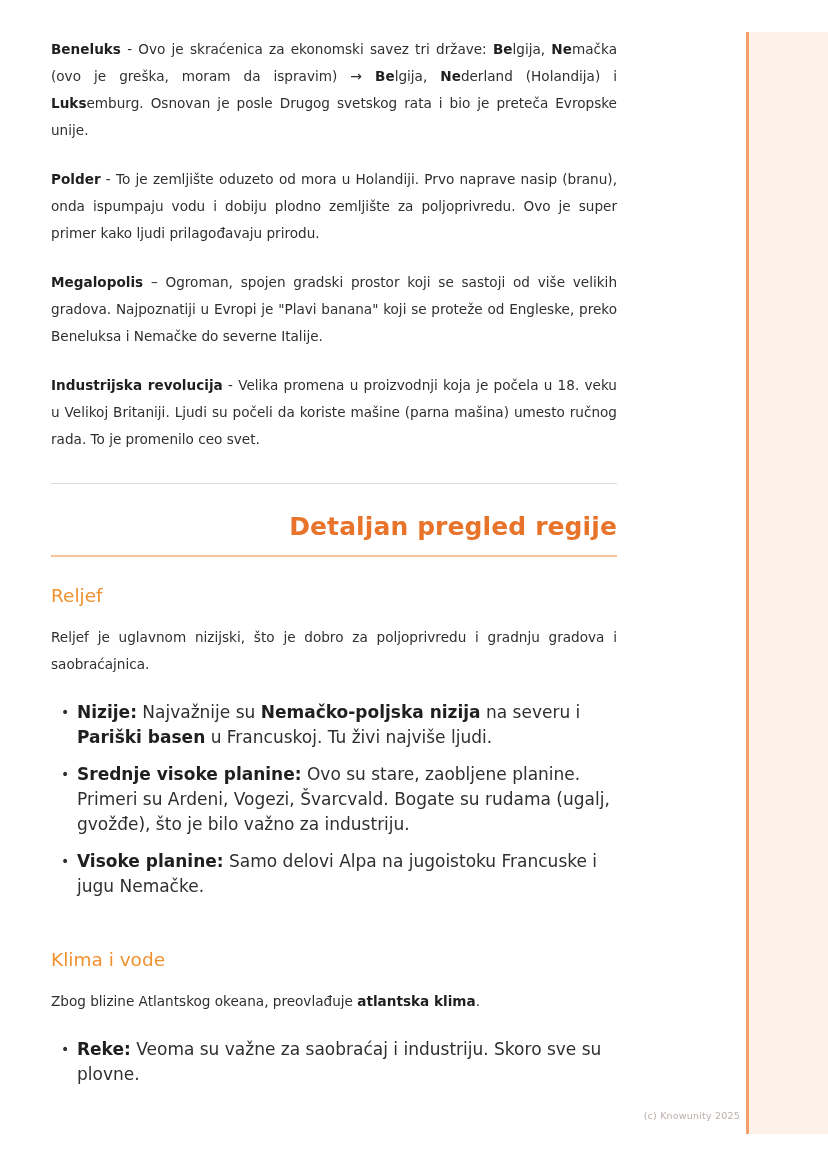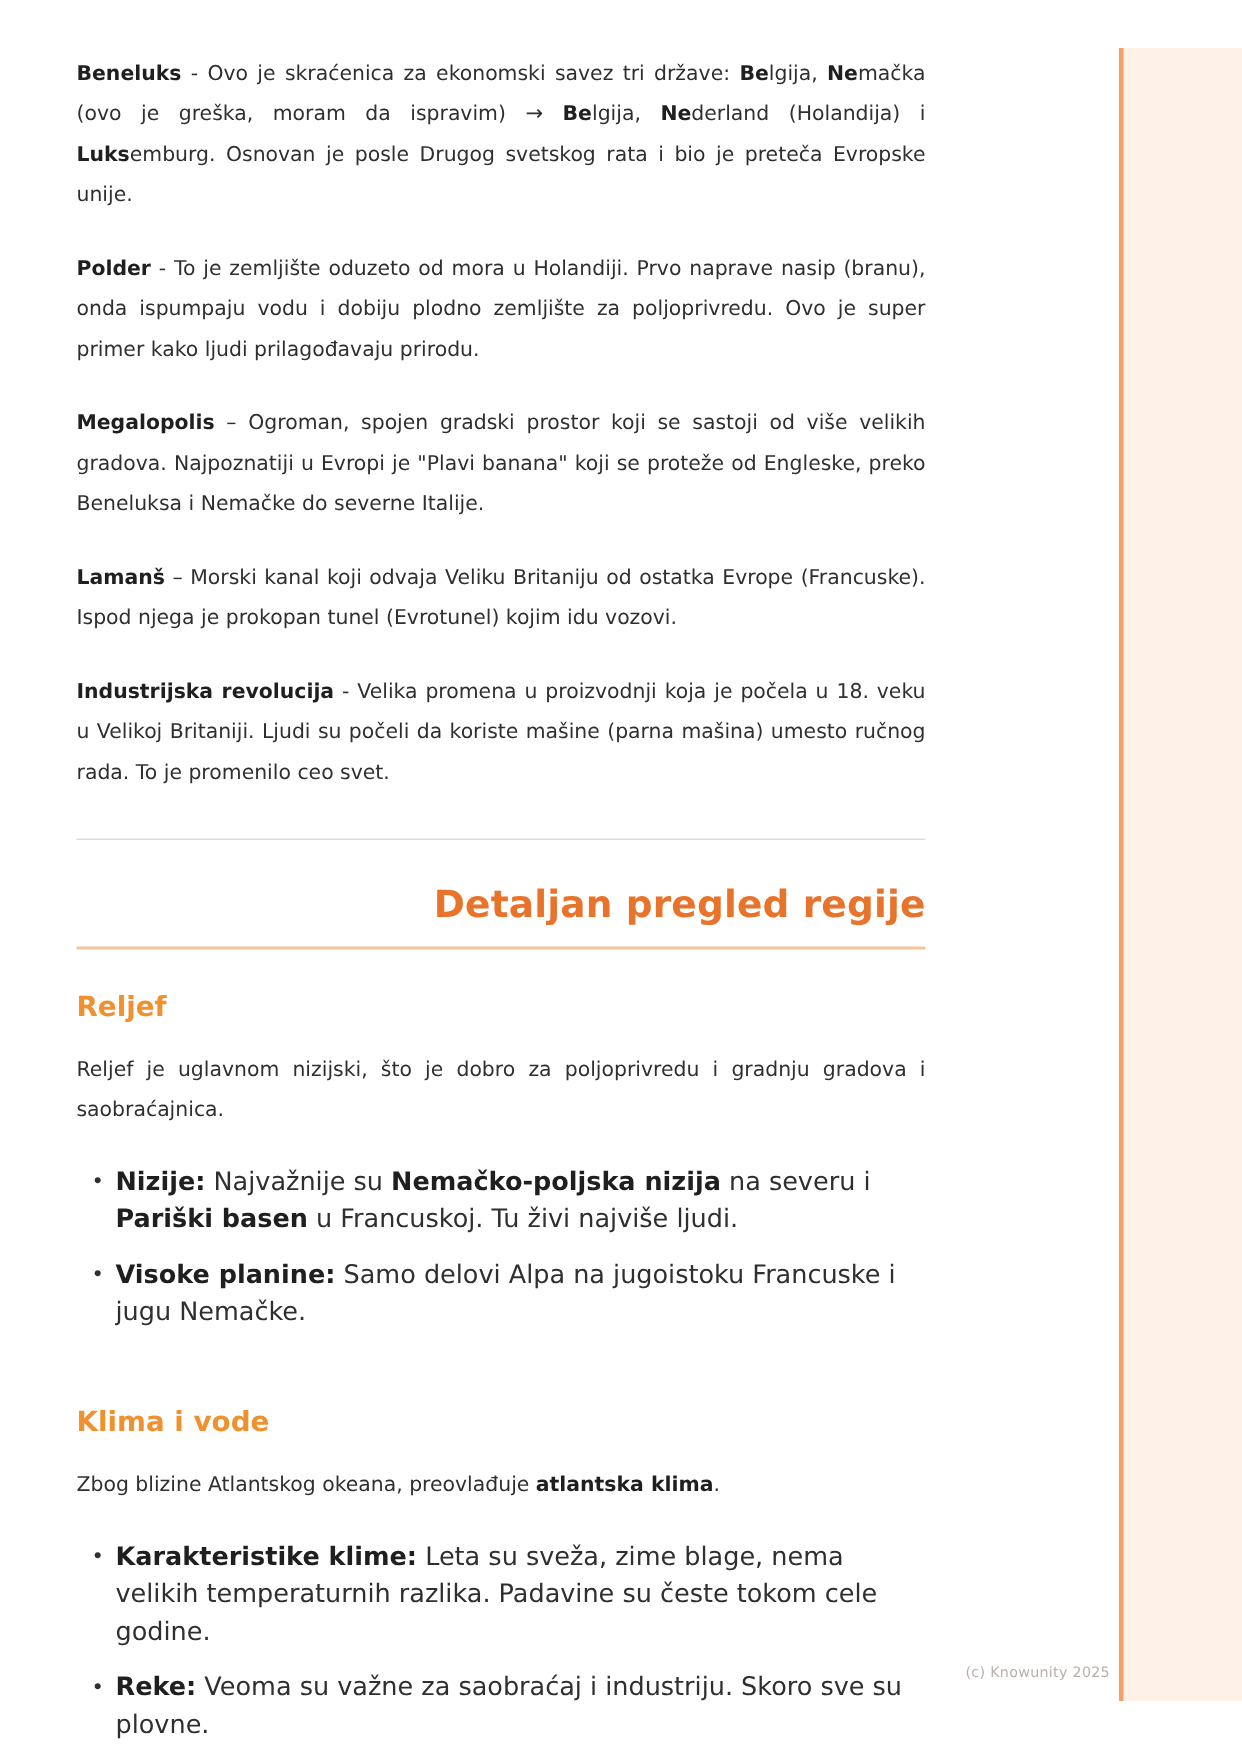--- a/index.html
+++ b/index.html
@@ -134,9 +134,6 @@
       <b>Megalopolis</b><span> – </span><span>Ogroman, spojen gradski prostor koji se sastoji od više velikih gradova. Najpoznatiji u Evropi je "Plavi banana" koji se proteže od Engleske, preko Beneluksa i Nemačke do severne Italije.</span>
     </p>
 
-    <p class="para">
-      <b>Lamanš</b><span> – </span><span>Morski kanal koji odvaja Veliku Britaniju od ostatka Evrope (Francuske). Ispod njega je prokopan tunel (Evrotunel) kojim idu vozovi.</span>
-    </p>
 
     <p class="para">
       <b>Industrijska revolucija</b><span> - </span><span>Velika promena u proizvodnji koja je počela u 18. veku u Velikoj Britaniji. Ljudi su počeli da koriste mašine (parna mašina) umesto ručnog rada. To je promenilo ceo svet.</span>

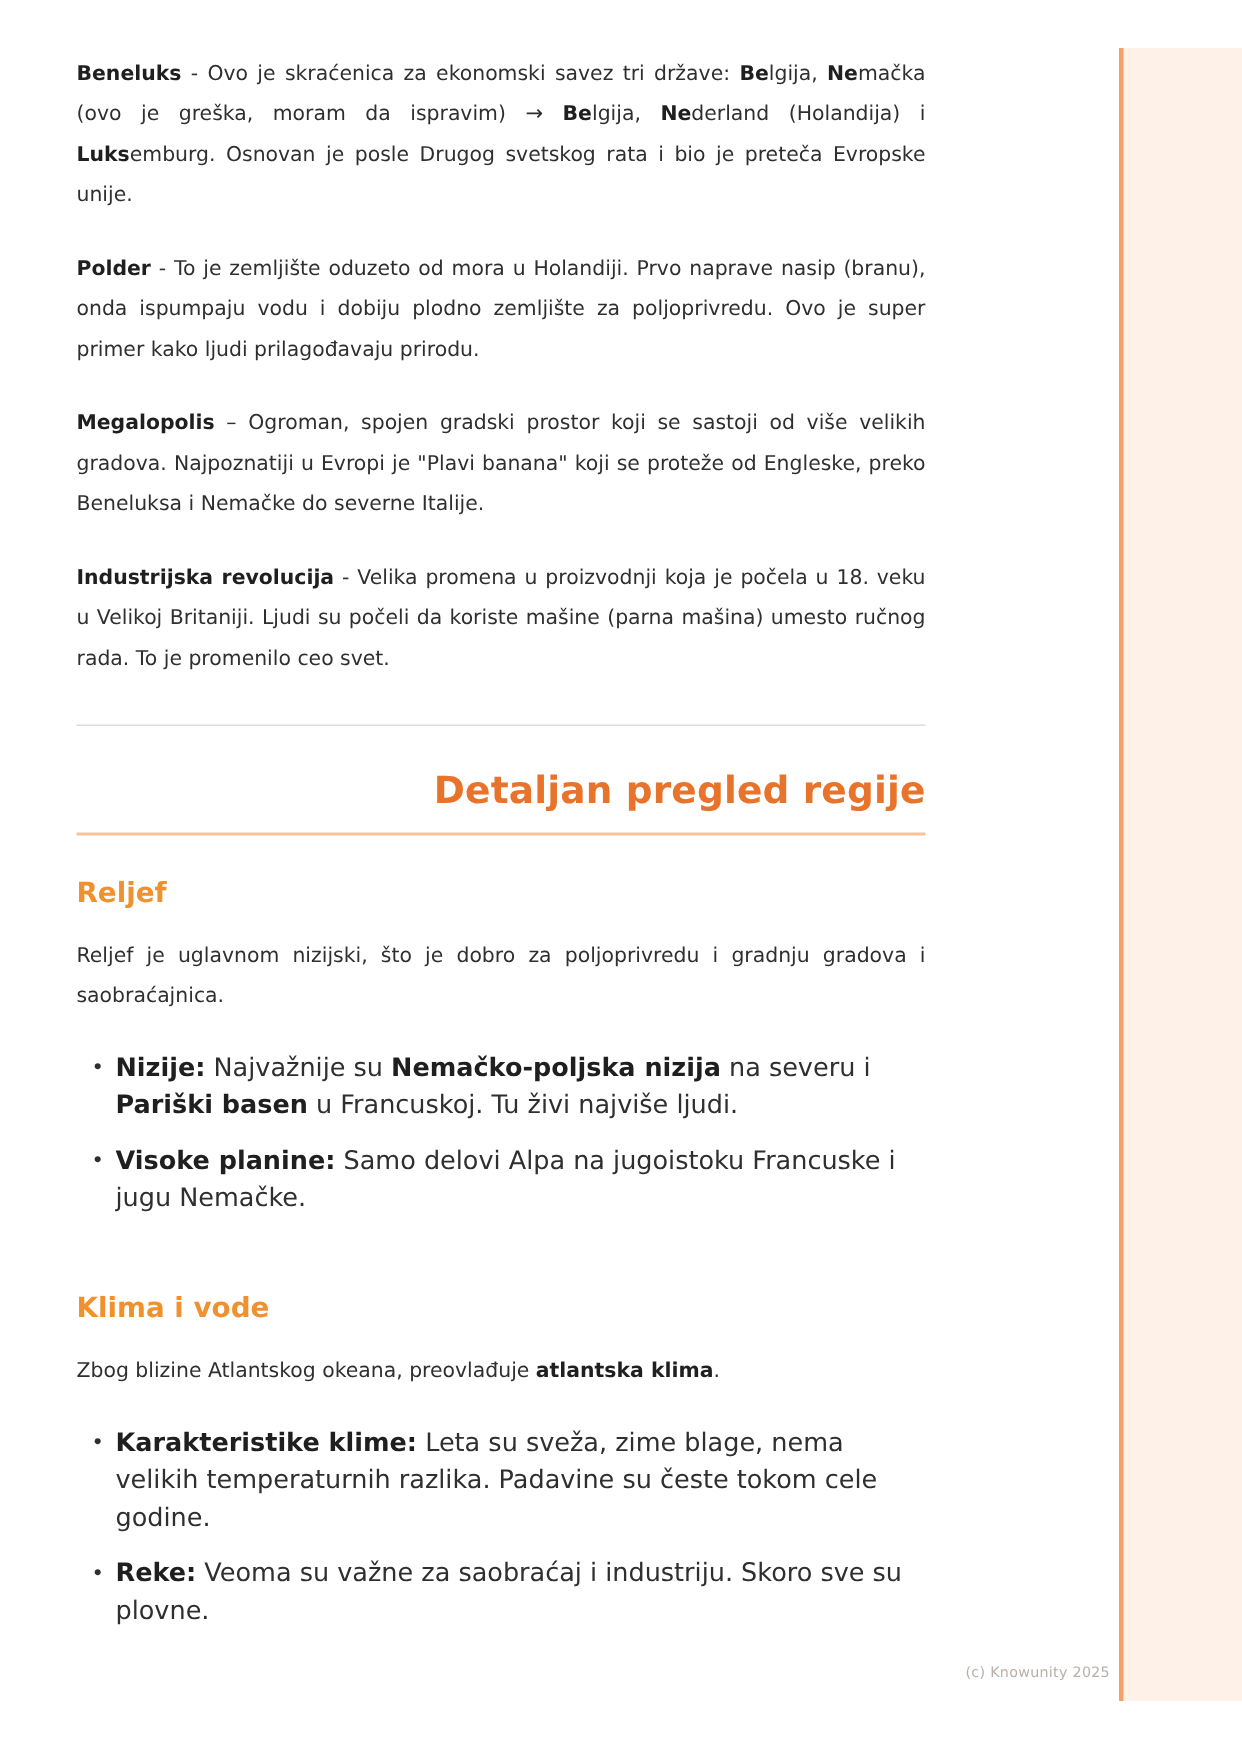--- a/index.html
+++ b/index.html
@@ -77,7 +77,7 @@
     font-size: 18.5px;
     color: #f0912f;
     margin: 0 0 18px 0;
-    font-weight: bold;
+    font-weight: normal;
   }
   h2.sub-title.second { margin-top: 50px; }
 

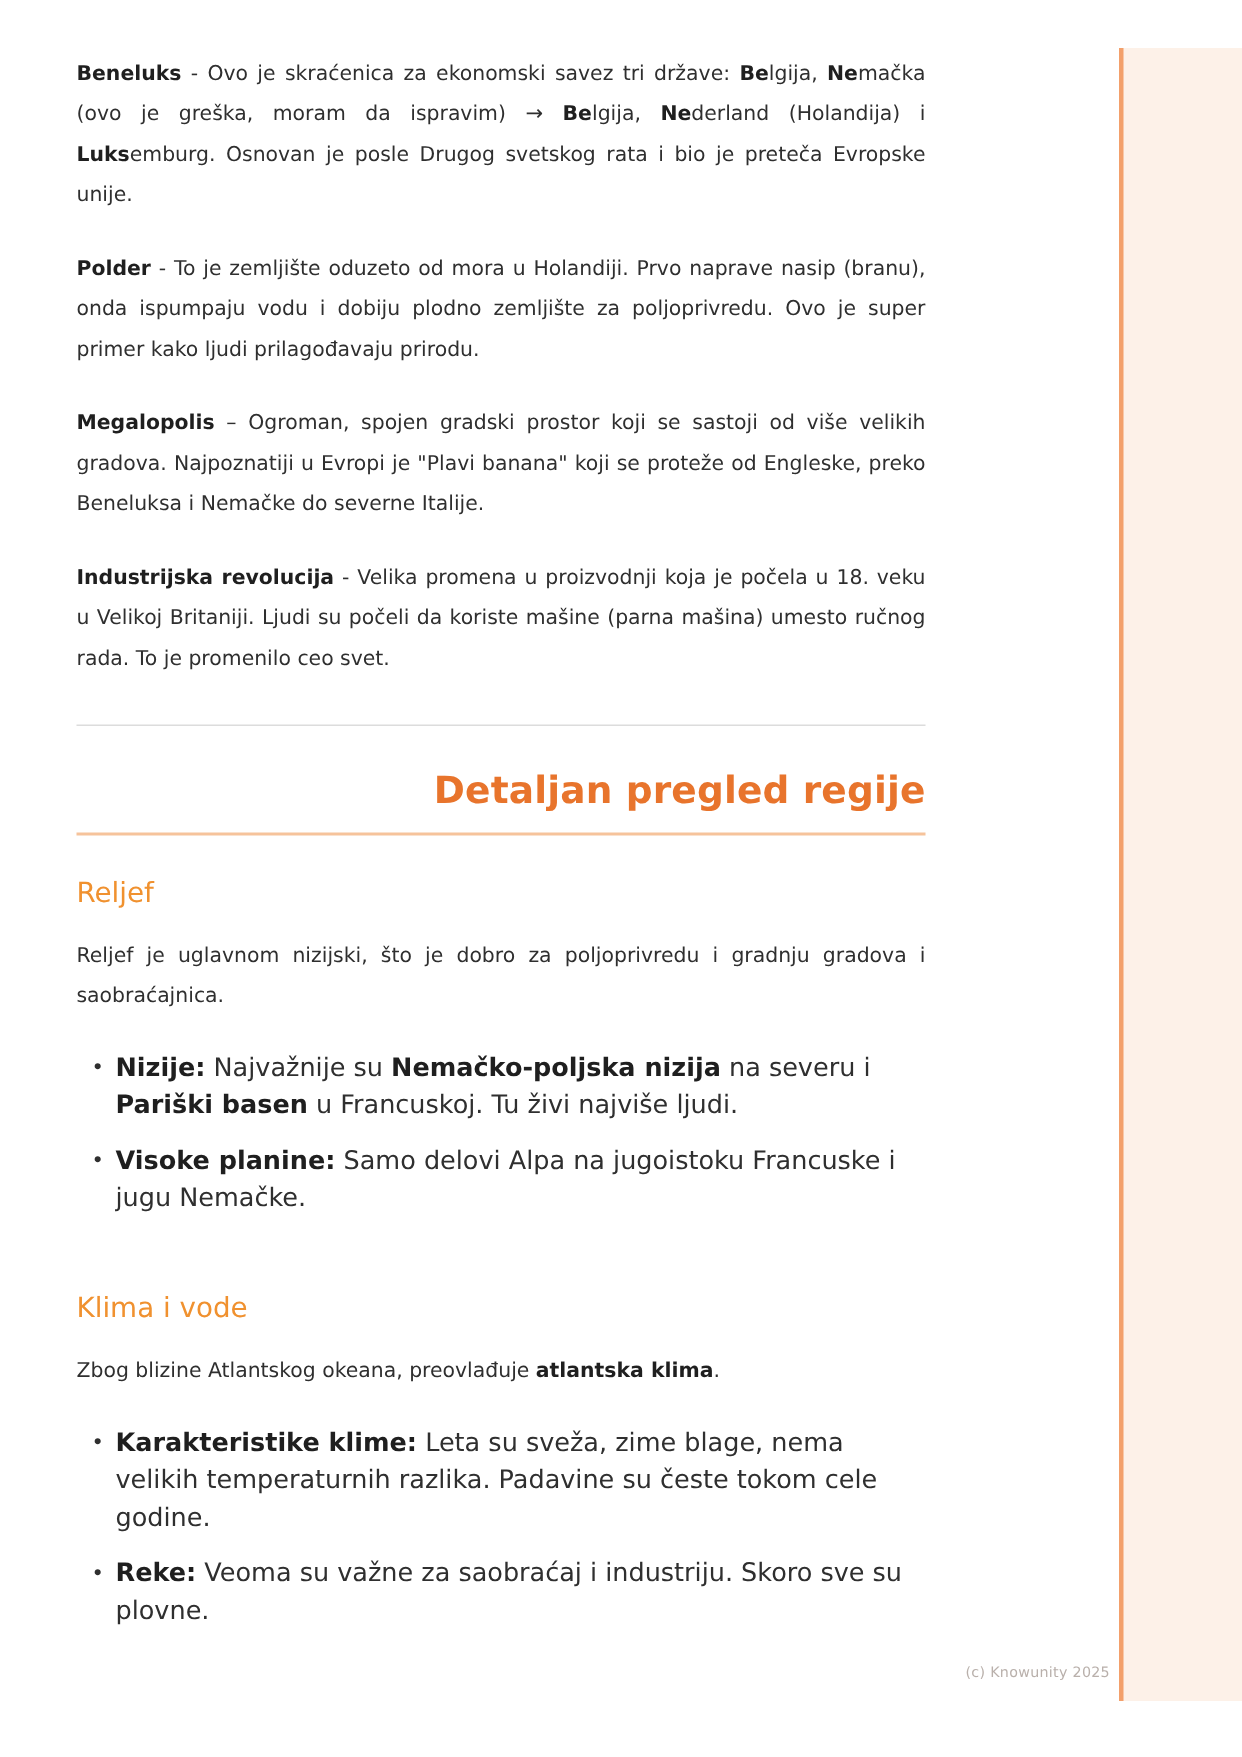--- a/index.html
+++ b/index.html
@@ -153,6 +153,9 @@
         <b>Nizije:</b><span> Najvažnije su </span><b>Nemačko-poljska nizija</b><span> na severu i </span><b>Pariški basen</b><span> u Francuskoj. Tu živi najviše ljudi.</span>
       </li>
       <li>
+        <b>Srednje visoke planine:</b><span> Ovo su stare, zaobljene planine. Primeri su Ardeni, Vogezi, Švarcvald. Bogate su rudama (ugalj, gvožđe), što je bilo važno za industriju.</span>
+      </li>
+      <li>
         <b>Visoke planine:</b><span> Samo delovi Alpa na jugoistoku Francuske i jugu Nemačke.</span>
       </li>
     </ul>

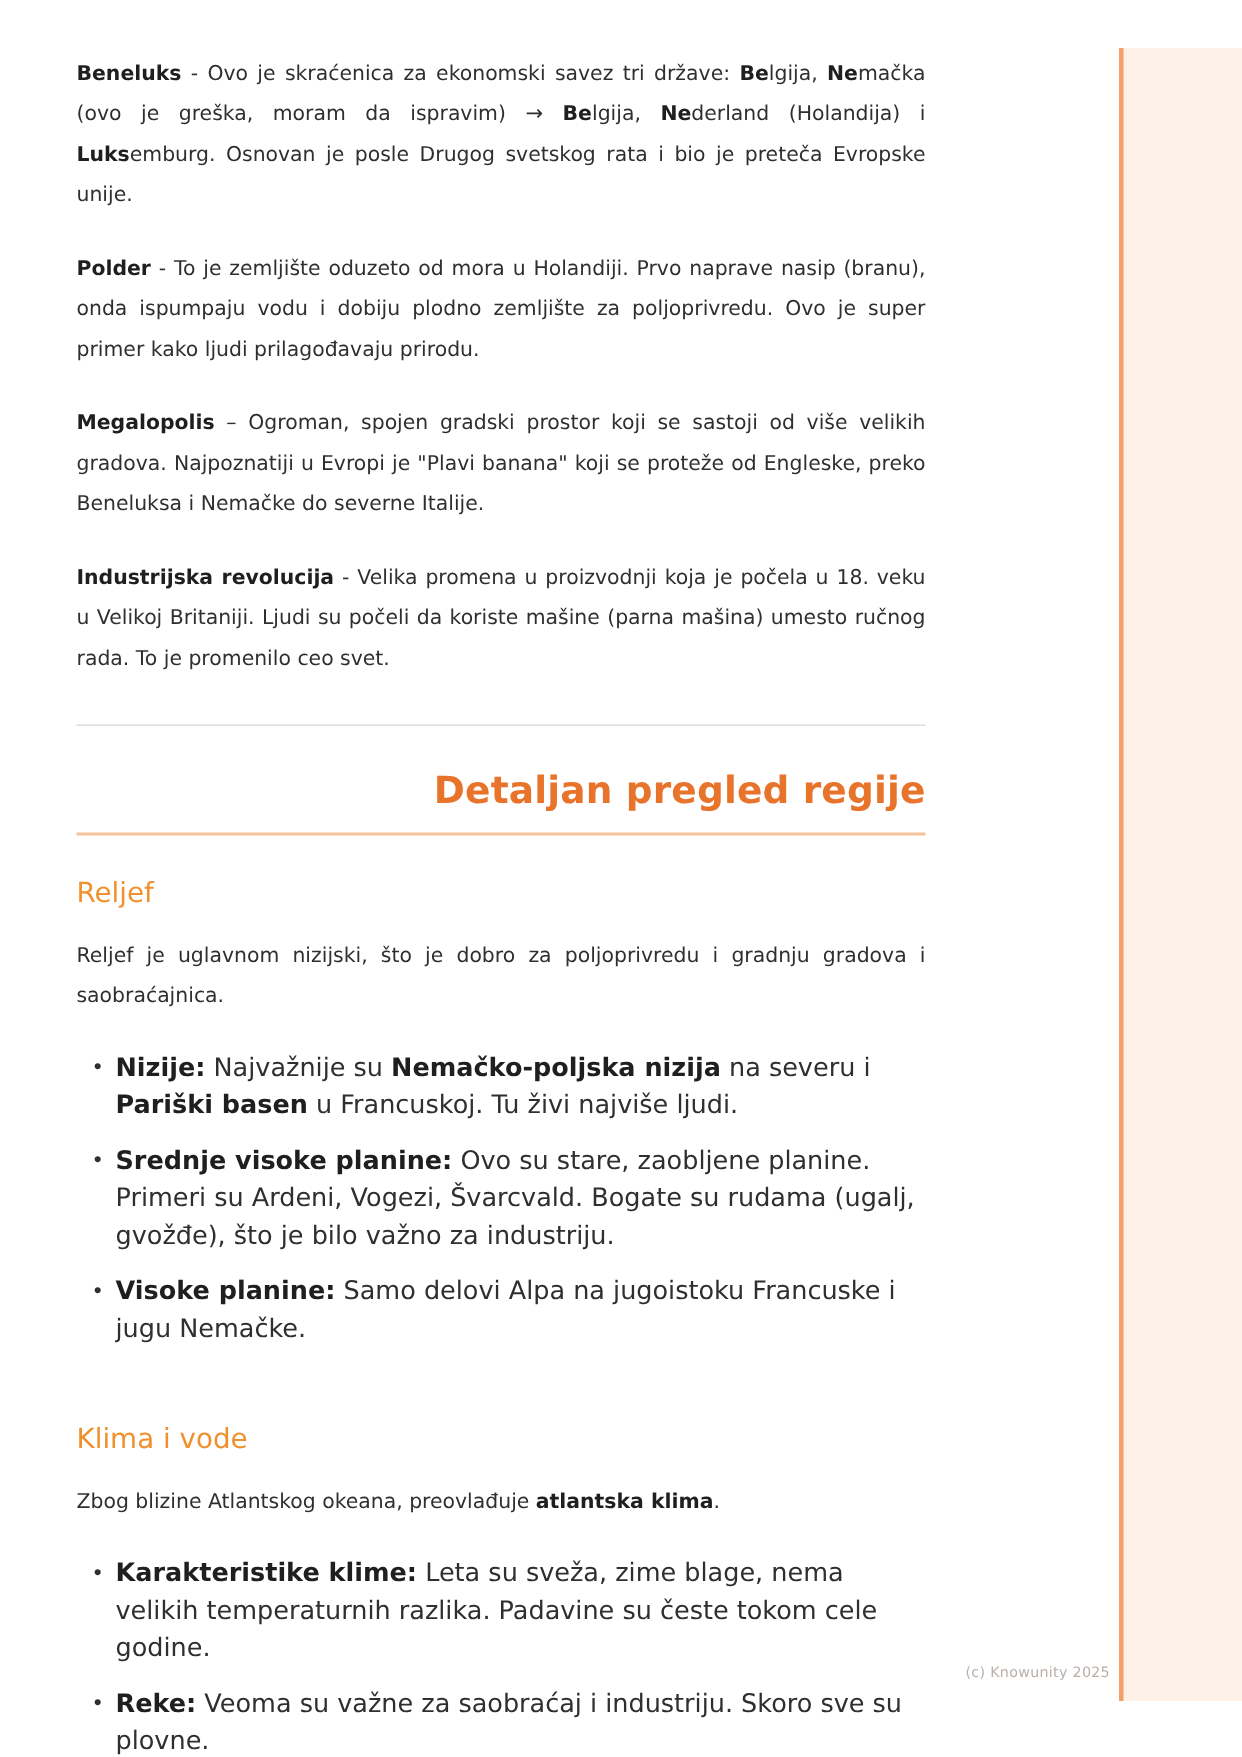--- a/index.html
+++ b/index.html
@@ -168,9 +168,6 @@
 
     <ul class="bullets">
       <li>
-        <b>Karakteristike klime:</b><span> Leta su sveža, zime blage, nema velikih temperaturnih razlika. Padavine su česte tokom cele godine.</span>
-      </li>
-      <li>
         <b>Reke:</b><span> Veoma su važne za saobraćaj i industriju. Skoro sve su plovne.</span>
       </li>
     </ul>

